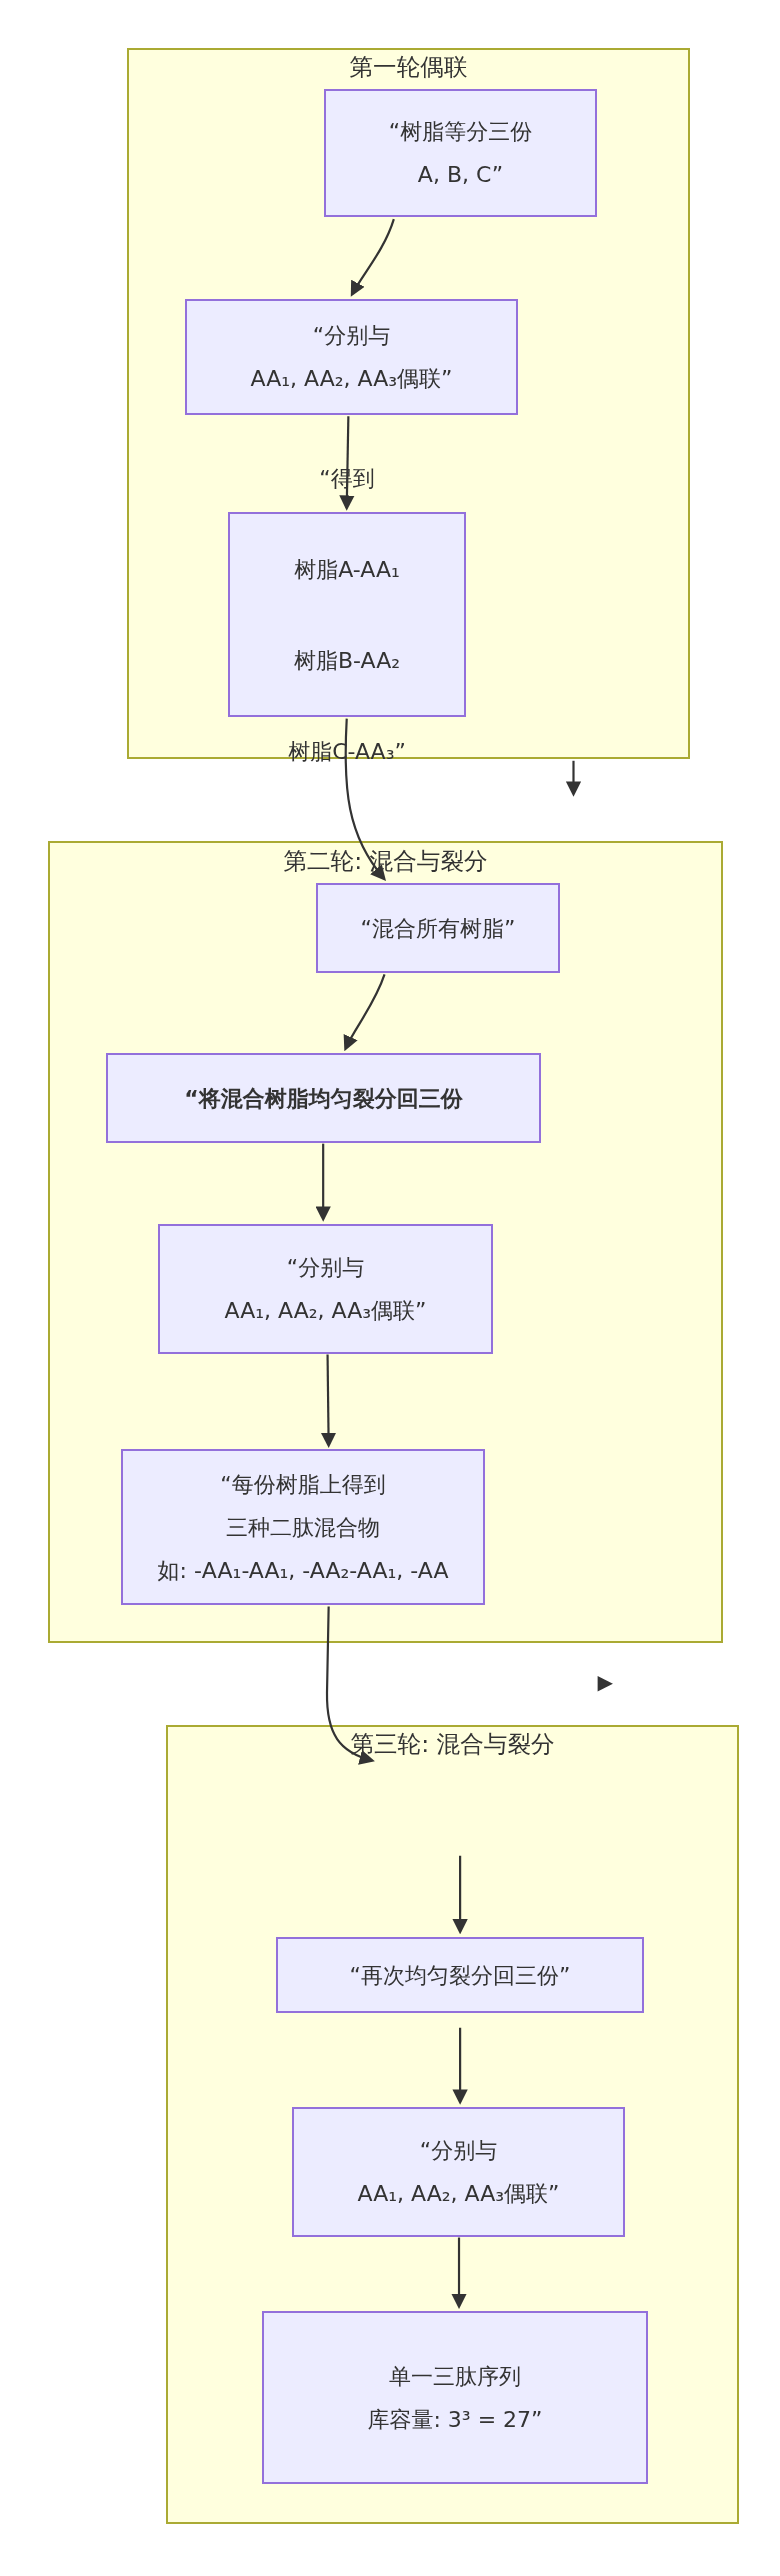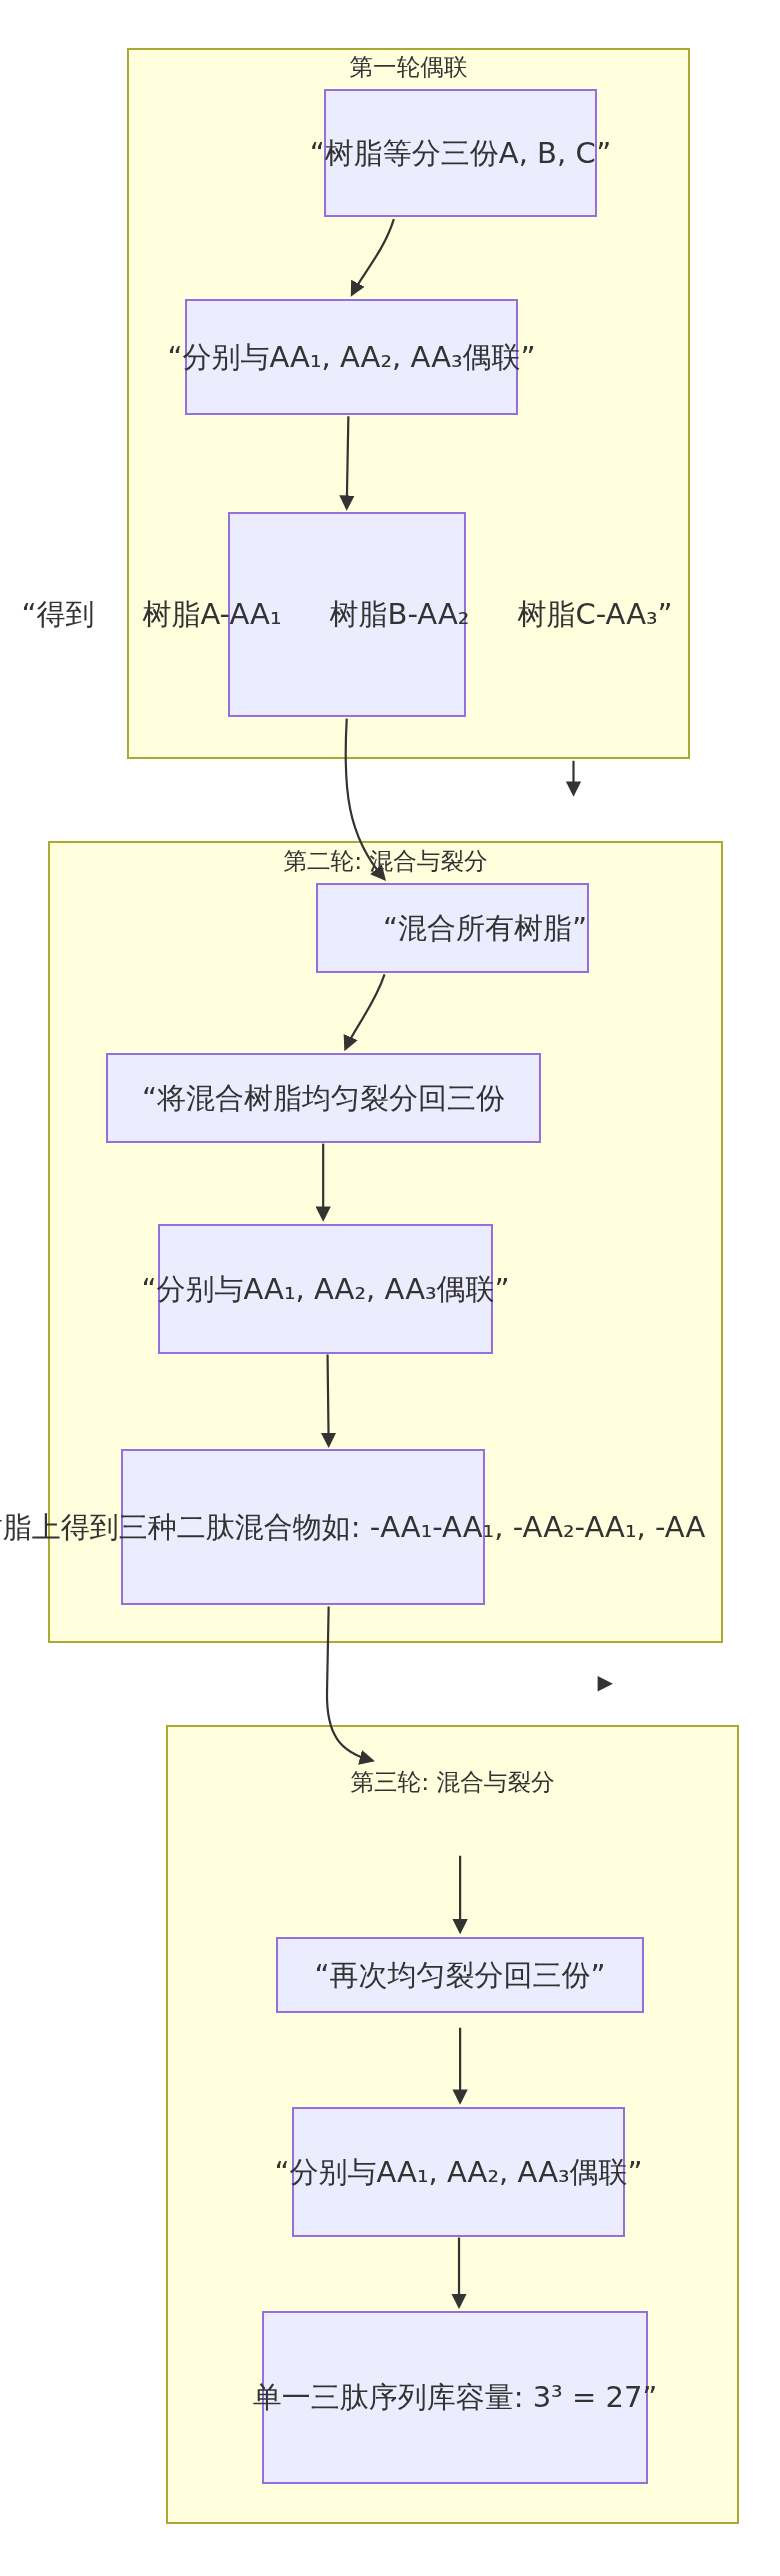--- a/index.html
+++ b/index.html
@@ -40,10 +40,11 @@
     background: var(--node-fill, #ECECFF);
     border: 2.2px solid var(--node-border, #9370DB);
     display: flex;
+    flex-direction: column;
     justify-content: center;
     align-items: center;
     text-align: center;
-    font-size: 29px;
+    font-size: 22px;
     z-index: 4;
   }
   .node .line {

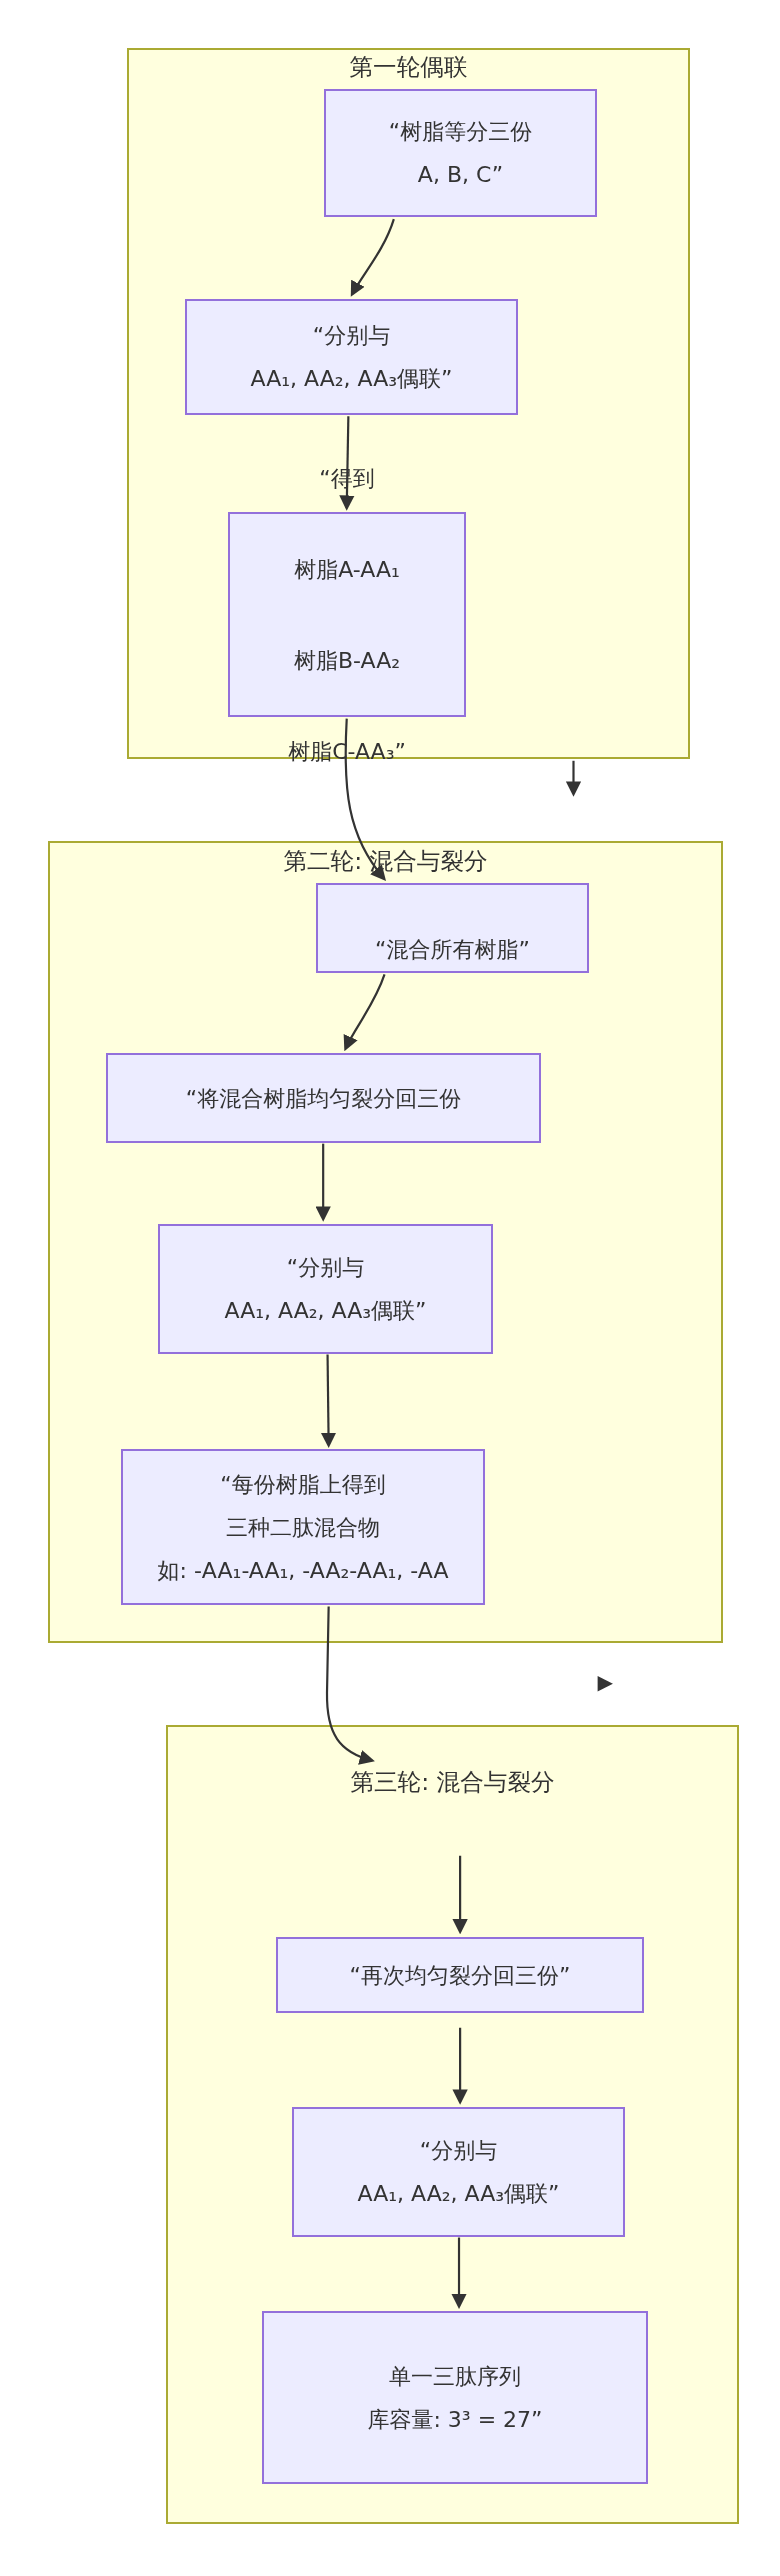--- a/index.html
+++ b/index.html
@@ -102,7 +102,7 @@
     <div class="line">树脂C-AA₃”</div>
   </div>
 
-  <div class="node" style="left:316px; top:883px; width:273px; height:90px;justify-content:flex-end;">
+  <div class="node" style="left:316px; top:883px; width:244px; height:90px;">
     <div class="line">“混合所有树脂”</div>
   </div>
   <div class="node" style="left:106px; top:1053px; width:435px; height:90px;">

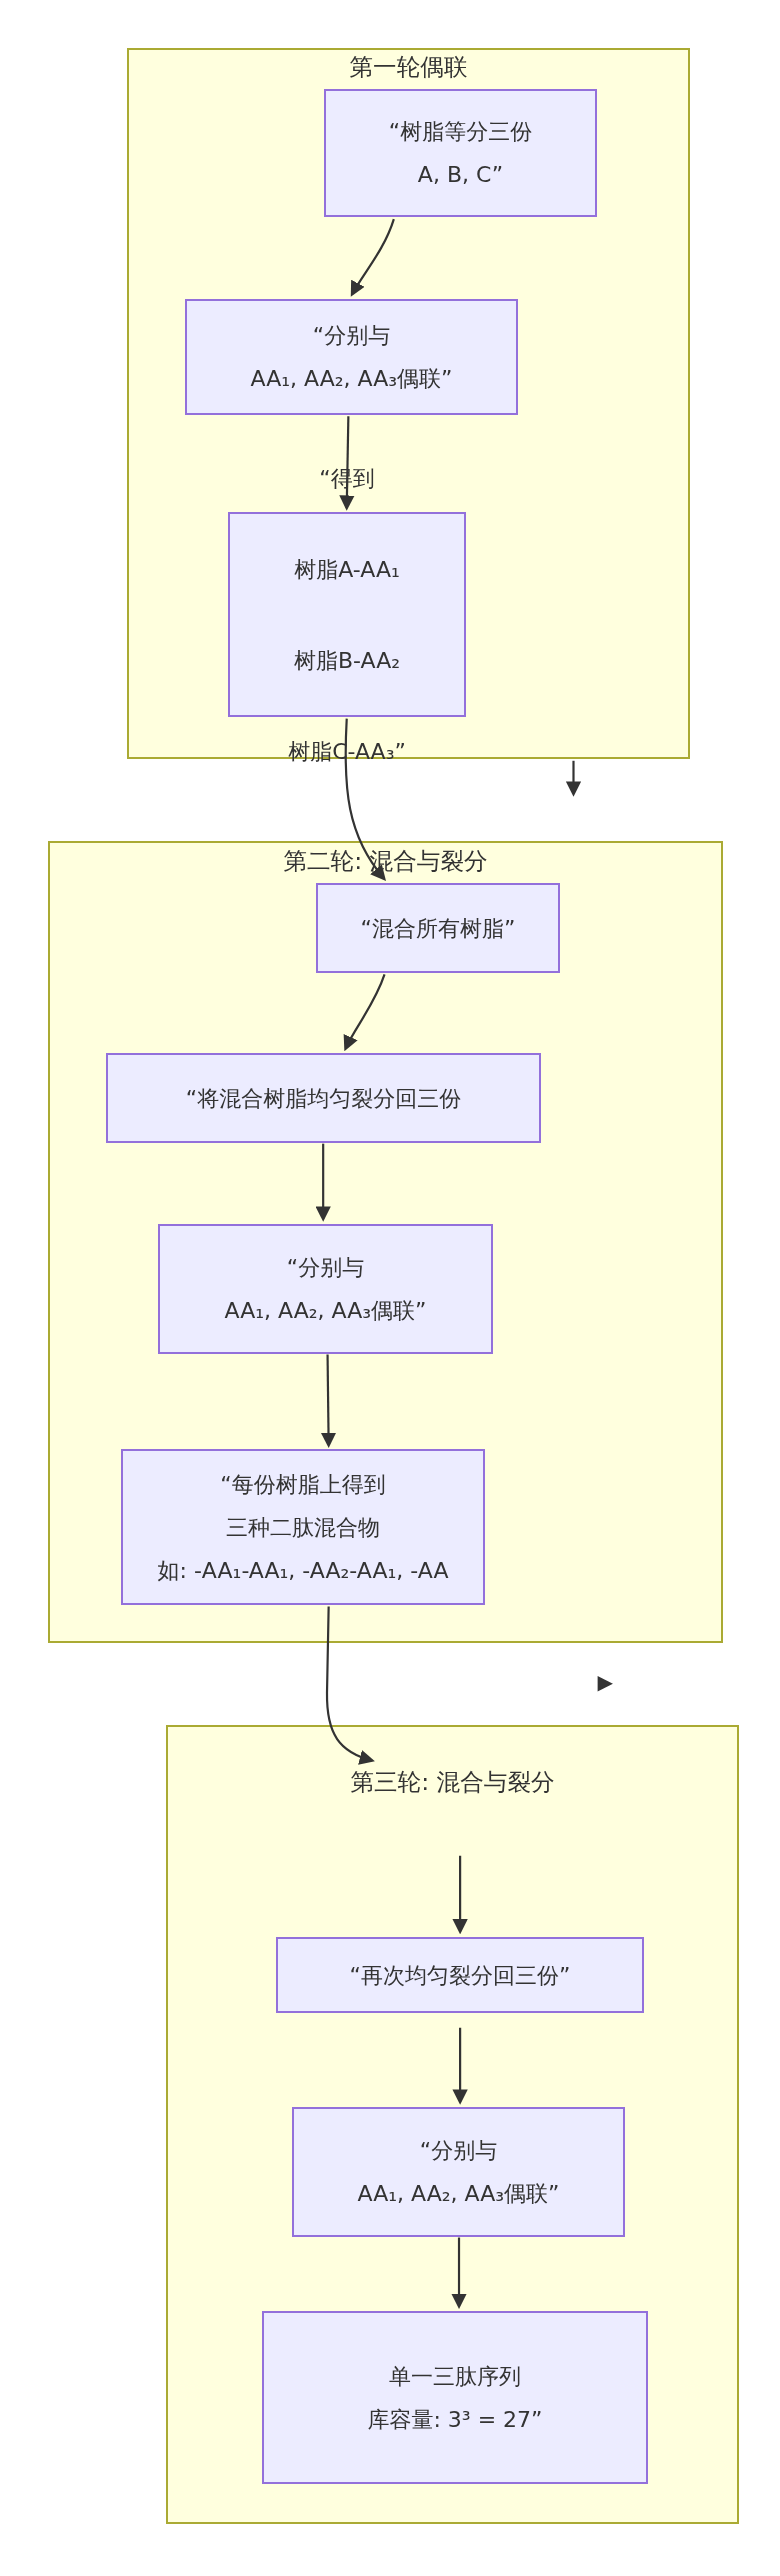--- a/index.html
+++ b/index.html
@@ -105,7 +105,7 @@
   <div class="node" style="left:316px; top:883px; width:244px; height:90px;">
     <div class="line">“混合所有树脂”</div>
   </div>
-  <div class="node" style="left:106px; top:1053px; width:435px; height:90px;">
+  <div class="node" style="left:106px; top:1053px; width:435px; height:90px;font-weight:bold;">
     <div class="line">“将混合树脂均匀裂分回三份</div>
   </div>
   <div class="node" style="left:158px; top:1224px; width:335px; height:130px;">

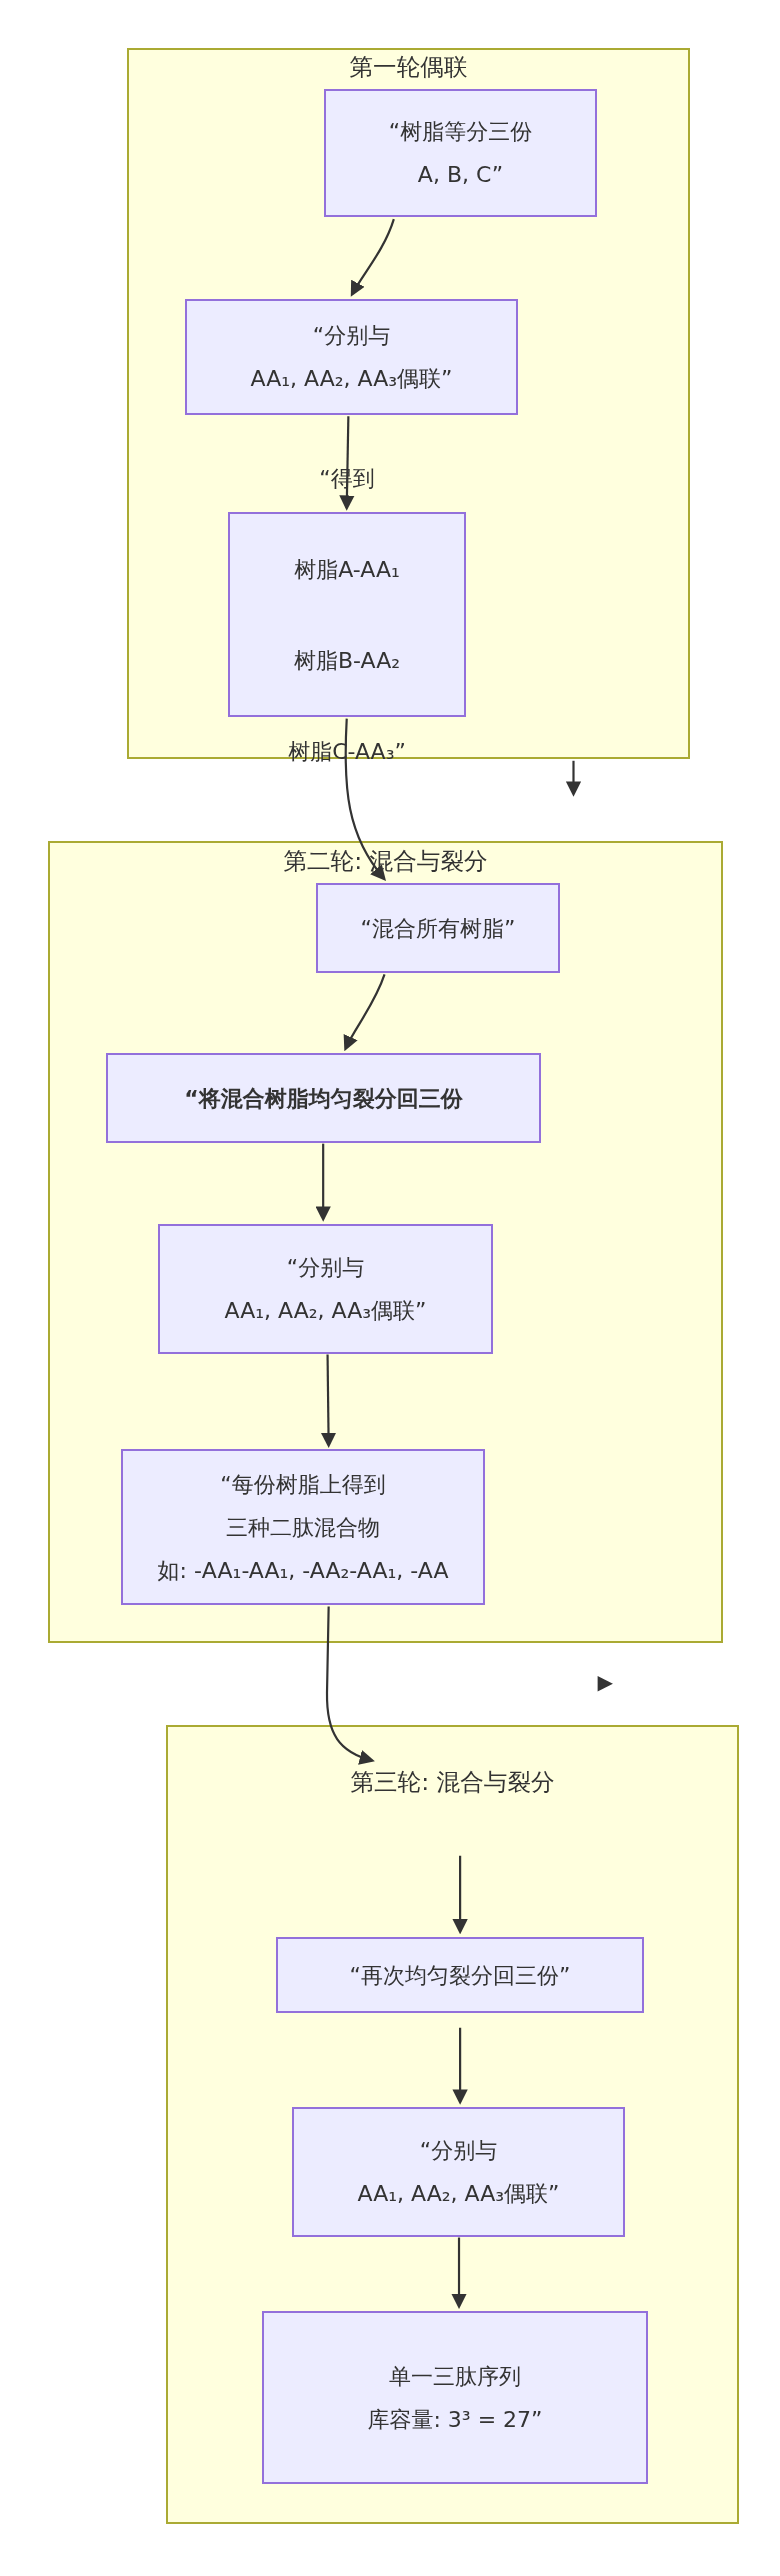--- a/index.html
+++ b/index.html
@@ -63,7 +63,7 @@
 
   <div class="sg-title" style="left:127px; top:53px; width:563px;">第一轮偶联</div>
   <div class="sg-title" style="left:48px; top:847px; width:675px;">第二轮: 混合与裂分</div>
-  <div class="sg-title" style="left:166px; top:1730px; width:573px;margin-top:38px;">第三轮: 混合与裂分</div>
+  <div class="sg-title" style="left:166px; top:1730px; width:573px;">第三轮: 混合与裂分</div>
 
   <svg class="edges" width="780" height="2576" viewBox="0 0 1424 4701">
     <defs>

